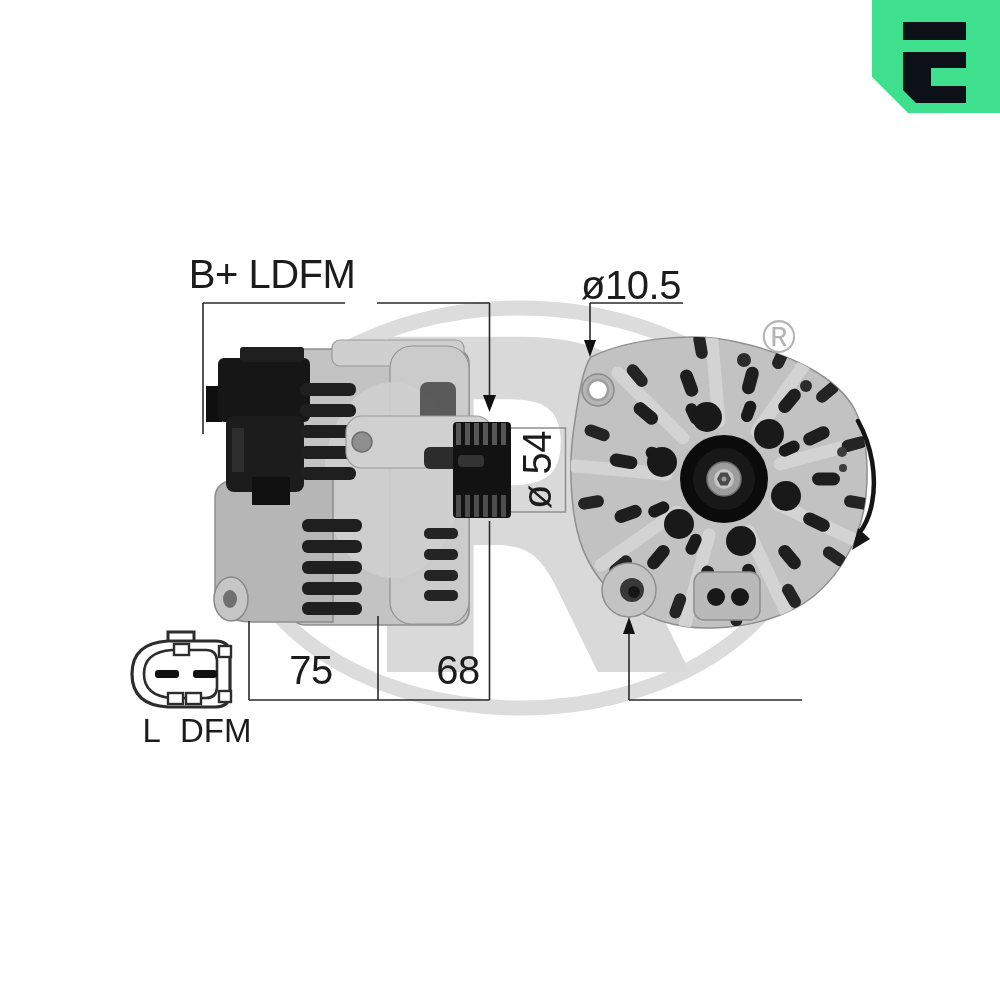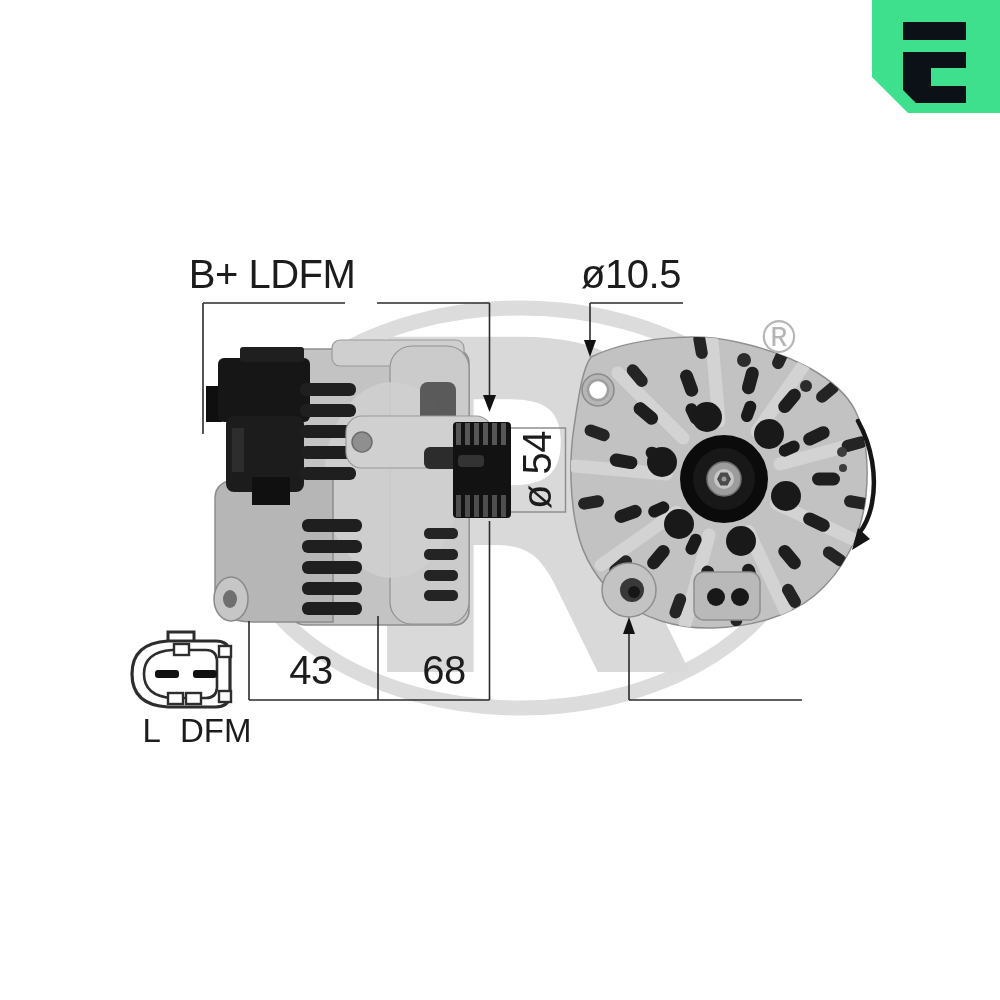--- a/index.html
+++ b/index.html
@@ -233,7 +233,7 @@
 </svg>
 
 <div class="label" style="left:272px;top:274px">B+ LDFM</div>
-<div class="label" style="left:631px;top:274px">ø10.5</div>
+<div class="label" style="left:631px;top:285px">ø10.5</div>
 <div class="label rot" style="left:537px;top:470px">ø 54</div>
 <div class="label" style="left:311px;top:670px">43</div>
 <div class="label" style="left:444px;top:670px">68</div>

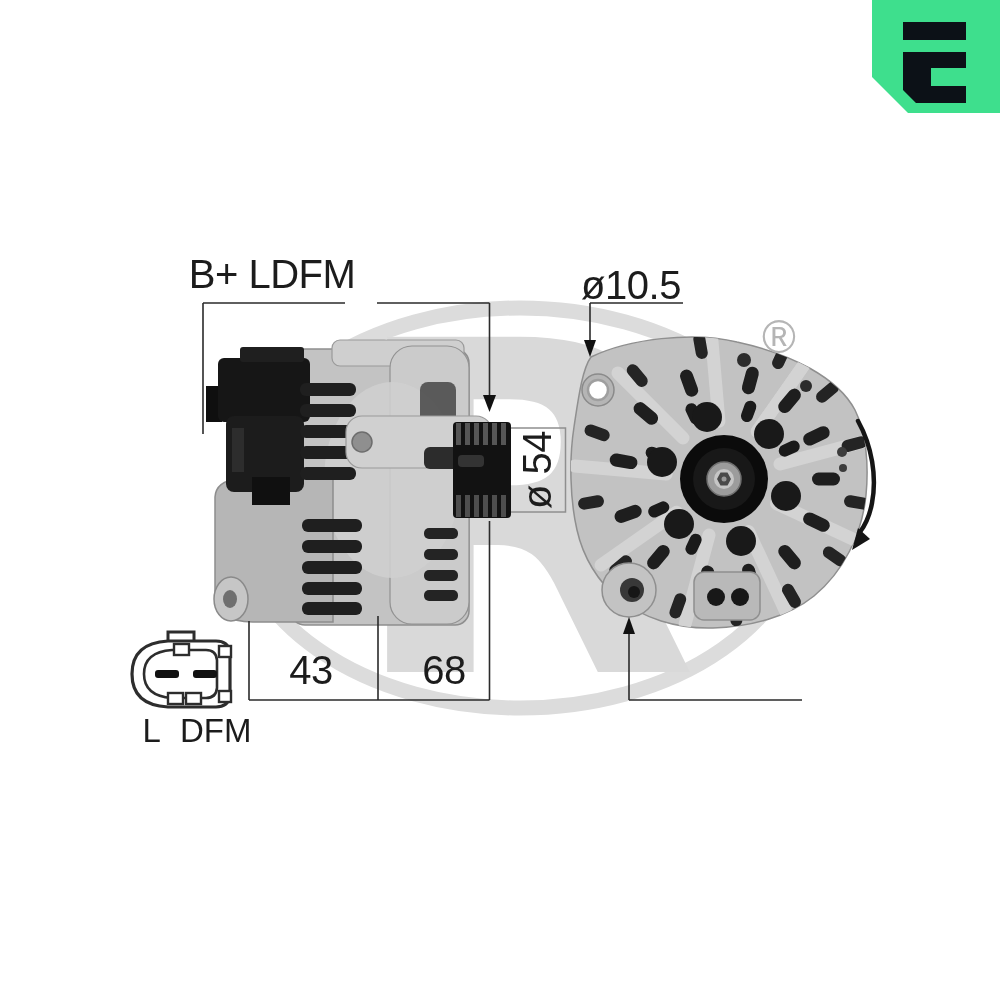--- a/index.html
+++ b/index.html
@@ -235,7 +235,7 @@
 <div class="label" style="left:272px;top:274px">B+ LDFM</div>
 <div class="label" style="left:631px;top:285px">ø10.5</div>
 <div class="label rot" style="left:537px;top:470px">ø 54</div>
-<div class="label" style="left:311px;top:670px">43</div>
+<div class="label" style="left:311px;top:670px">75</div>
 <div class="label" style="left:444px;top:670px">68</div>
 <div class="label reg" style="left:779px;top:337px">®</div>
 <div id="connector-label">

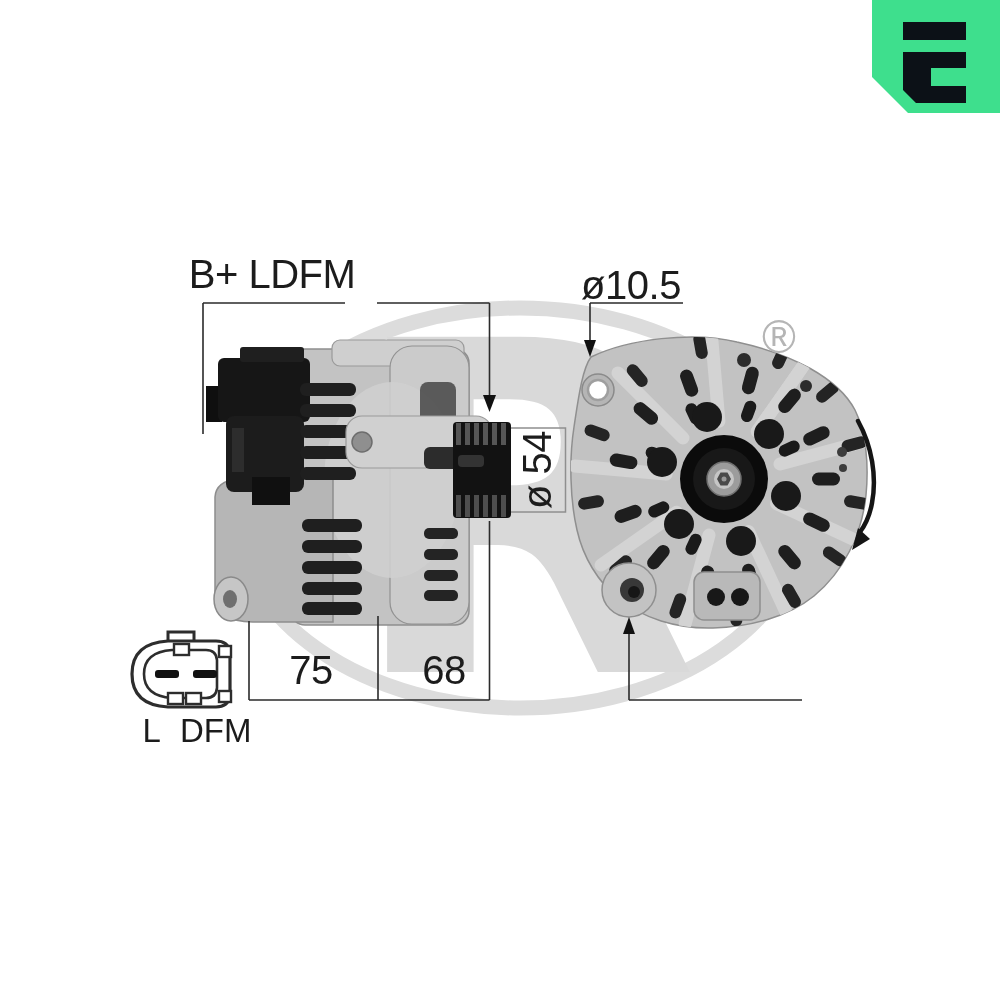--- a/index.html
+++ b/index.html
@@ -236,7 +236,7 @@
 <div class="label" style="left:631px;top:285px">ø10.5</div>
 <div class="label rot" style="left:537px;top:470px">ø 54</div>
 <div class="label" style="left:311px;top:670px">75</div>
-<div class="label" style="left:444px;top:670px">68</div>
+<div class="label" style="left:458px;top:670px">68</div>
 <div class="label reg" style="left:779px;top:337px">®</div>
 <div id="connector-label">
   <span>L</span>

